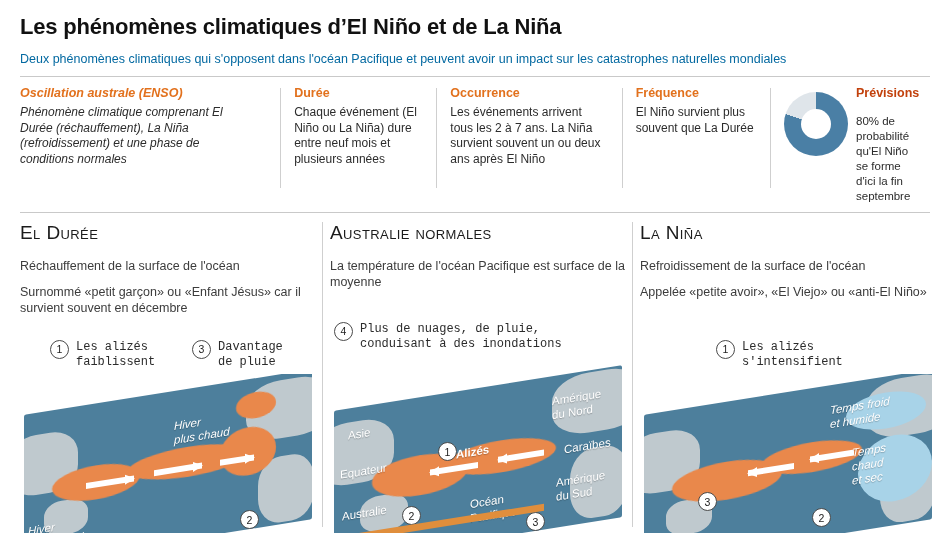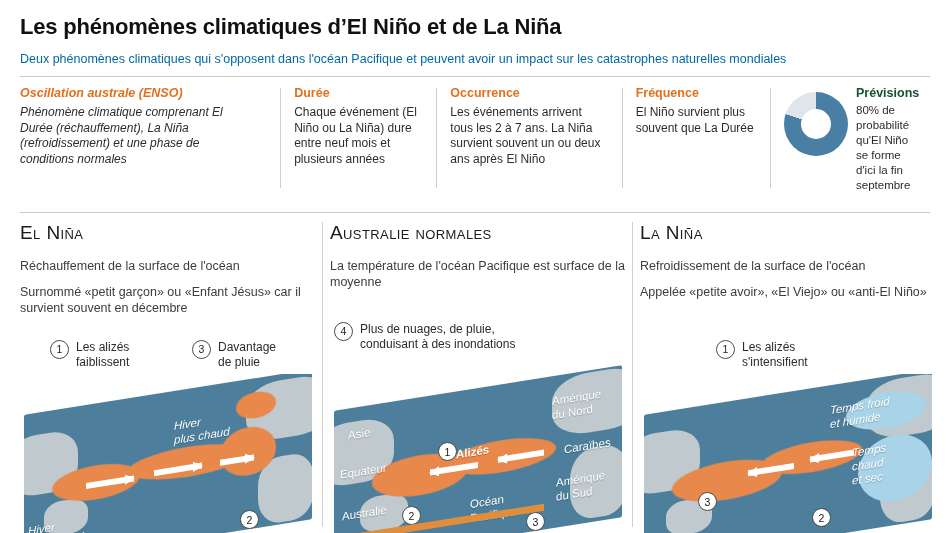--- a/index.html
+++ b/index.html
@@ -60,7 +60,7 @@
     content:"";position:absolute;left:17px;top:17px;width:30px;height:30px;
     border-radius:50%;background:#fff;
   }
-  .prev h3{color:#14532d;margin-bottom:3px;}
+  .prev h3{color:#c2410c;margin-bottom:14px;}
   .prev p{font-size:11.5px;line-height:15px;}
 
   .rule2{

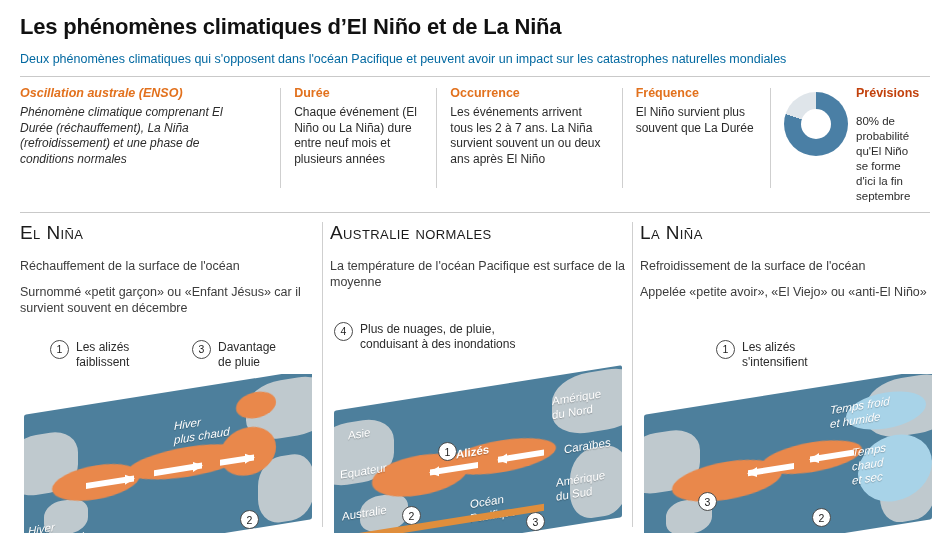--- a/index.html
+++ b/index.html
@@ -180,7 +180,7 @@
     <span class="vline v2"></span>
 
     <div class="panel p1">
-      <h2>El Niña</h2>
+      <h2>El Durée</h2>
       <p class="lead">Réchauffement de la surface de l'océan</p>
       <p class="lead2">Surnommé «petit garçon» ou «Enfant Jésus» car il survient souvent en décembre</p>
 

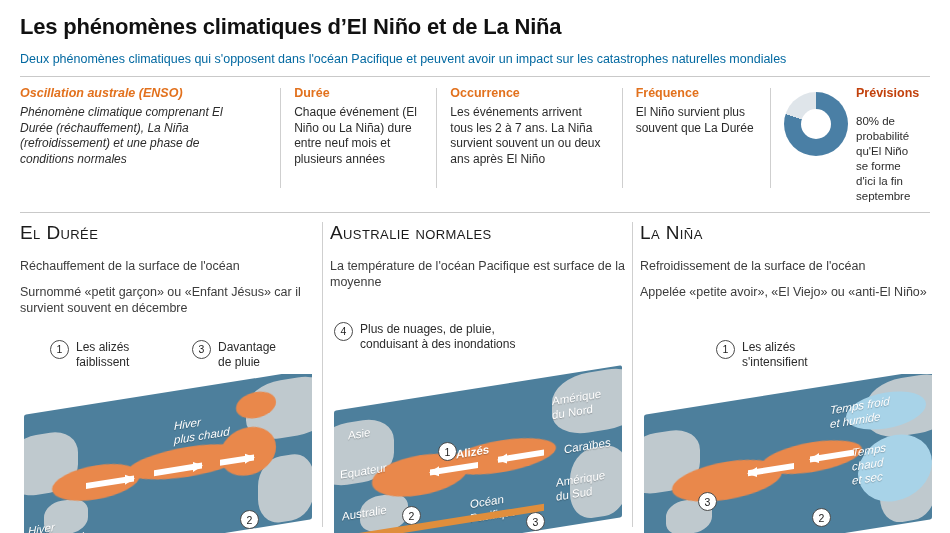--- a/index.html
+++ b/index.html
@@ -92,7 +92,7 @@
     font-size:10.5px;line-height:1;flex:0 0 auto;
   }
   .callout{display:flex;gap:7px;align-items:flex-start;position:absolute;}
-  .callout .txt{font-size:12px;line-height:15px;color:#2b2b2b;}
+  .callout .txt{font-size:12px;line-height:15px;color:#2b2b2b;font-family:Liberation Mono, monospace;}
 
   
   .mapwrap{position:absolute;overflow:hidden;}

